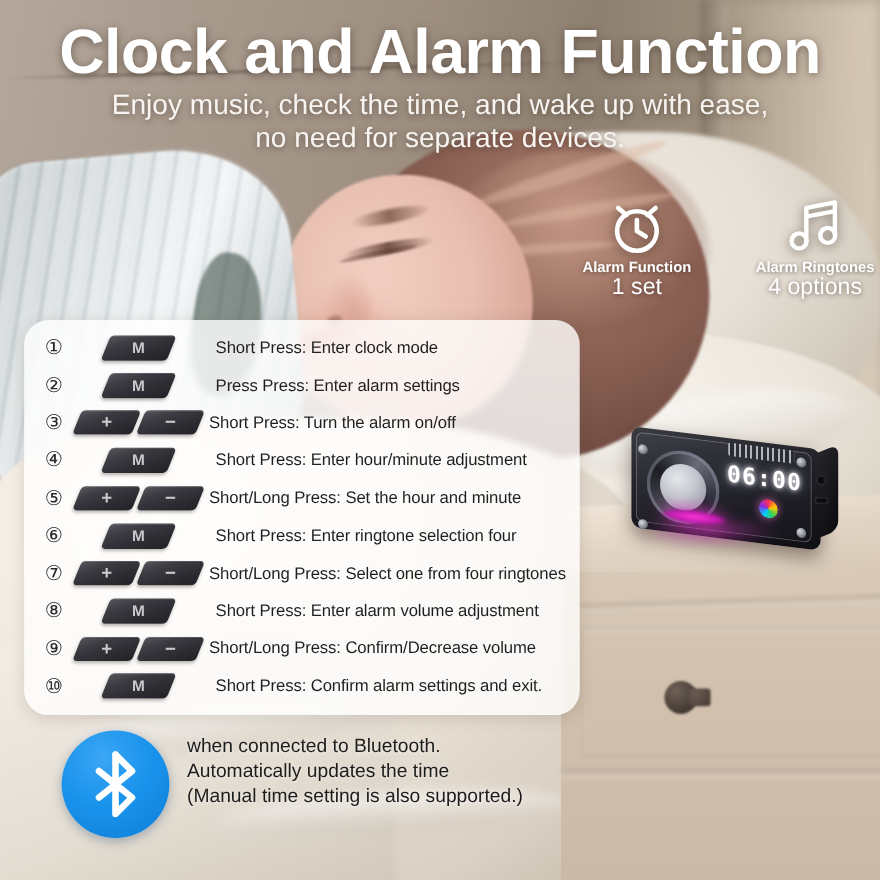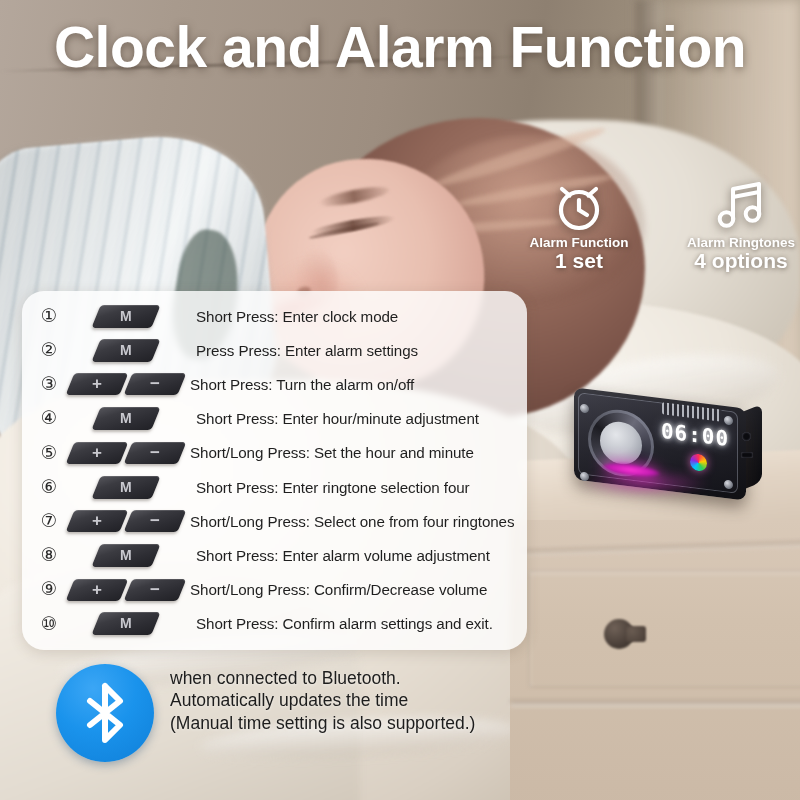--- a/index.html
+++ b/index.html
@@ -270,6 +270,10 @@
 
   <div class="header">
     <div class="title">Clock and Alarm Function</div>
+    <div class="subtitle">
+      <div>Enjoy music, check the time, and wake up with ease,</div>
+      <div>no need for separate devices.</div>
+    </div>
   </div>
 
   <div class="badges">

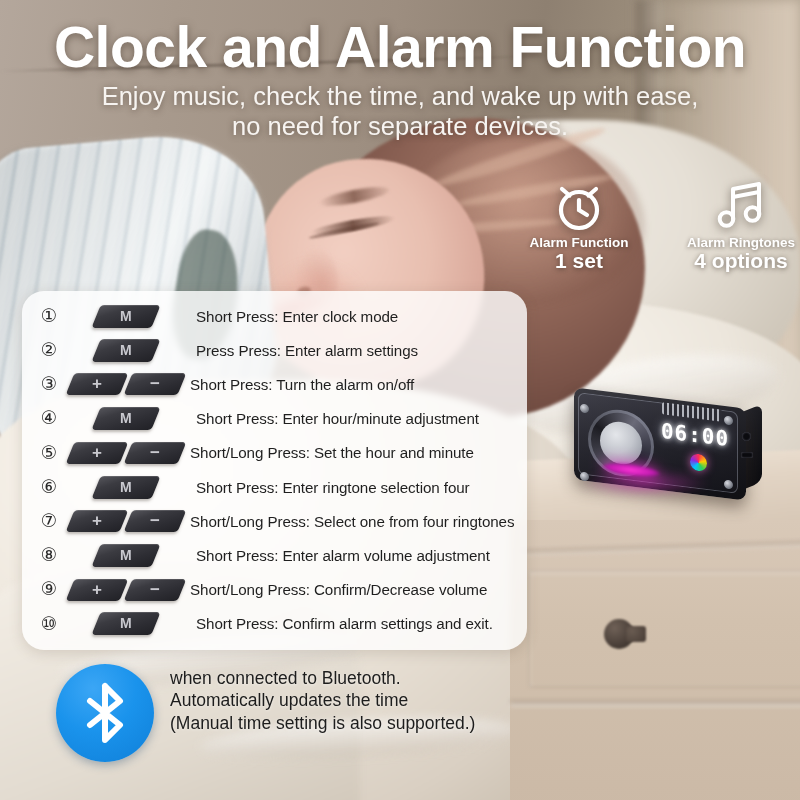--- a/index.html
+++ b/index.html
@@ -162,7 +162,7 @@
     filter:drop-shadow(0 2px 5px rgba(50,38,30,.55));}
   .badge-label{font-size:13.5px;font-weight:bold;margin-top:1px;
     text-shadow:0 1px 4px rgba(50,38,30,.6);}
-  .badge-value{font-size:21px;font-weight:bold;line-height:1.05;
+  .badge-value{font-size:21px;font-weight:normal;line-height:1.05;
     text-shadow:0 1px 5px rgba(50,38,30,.6);}
 
   

